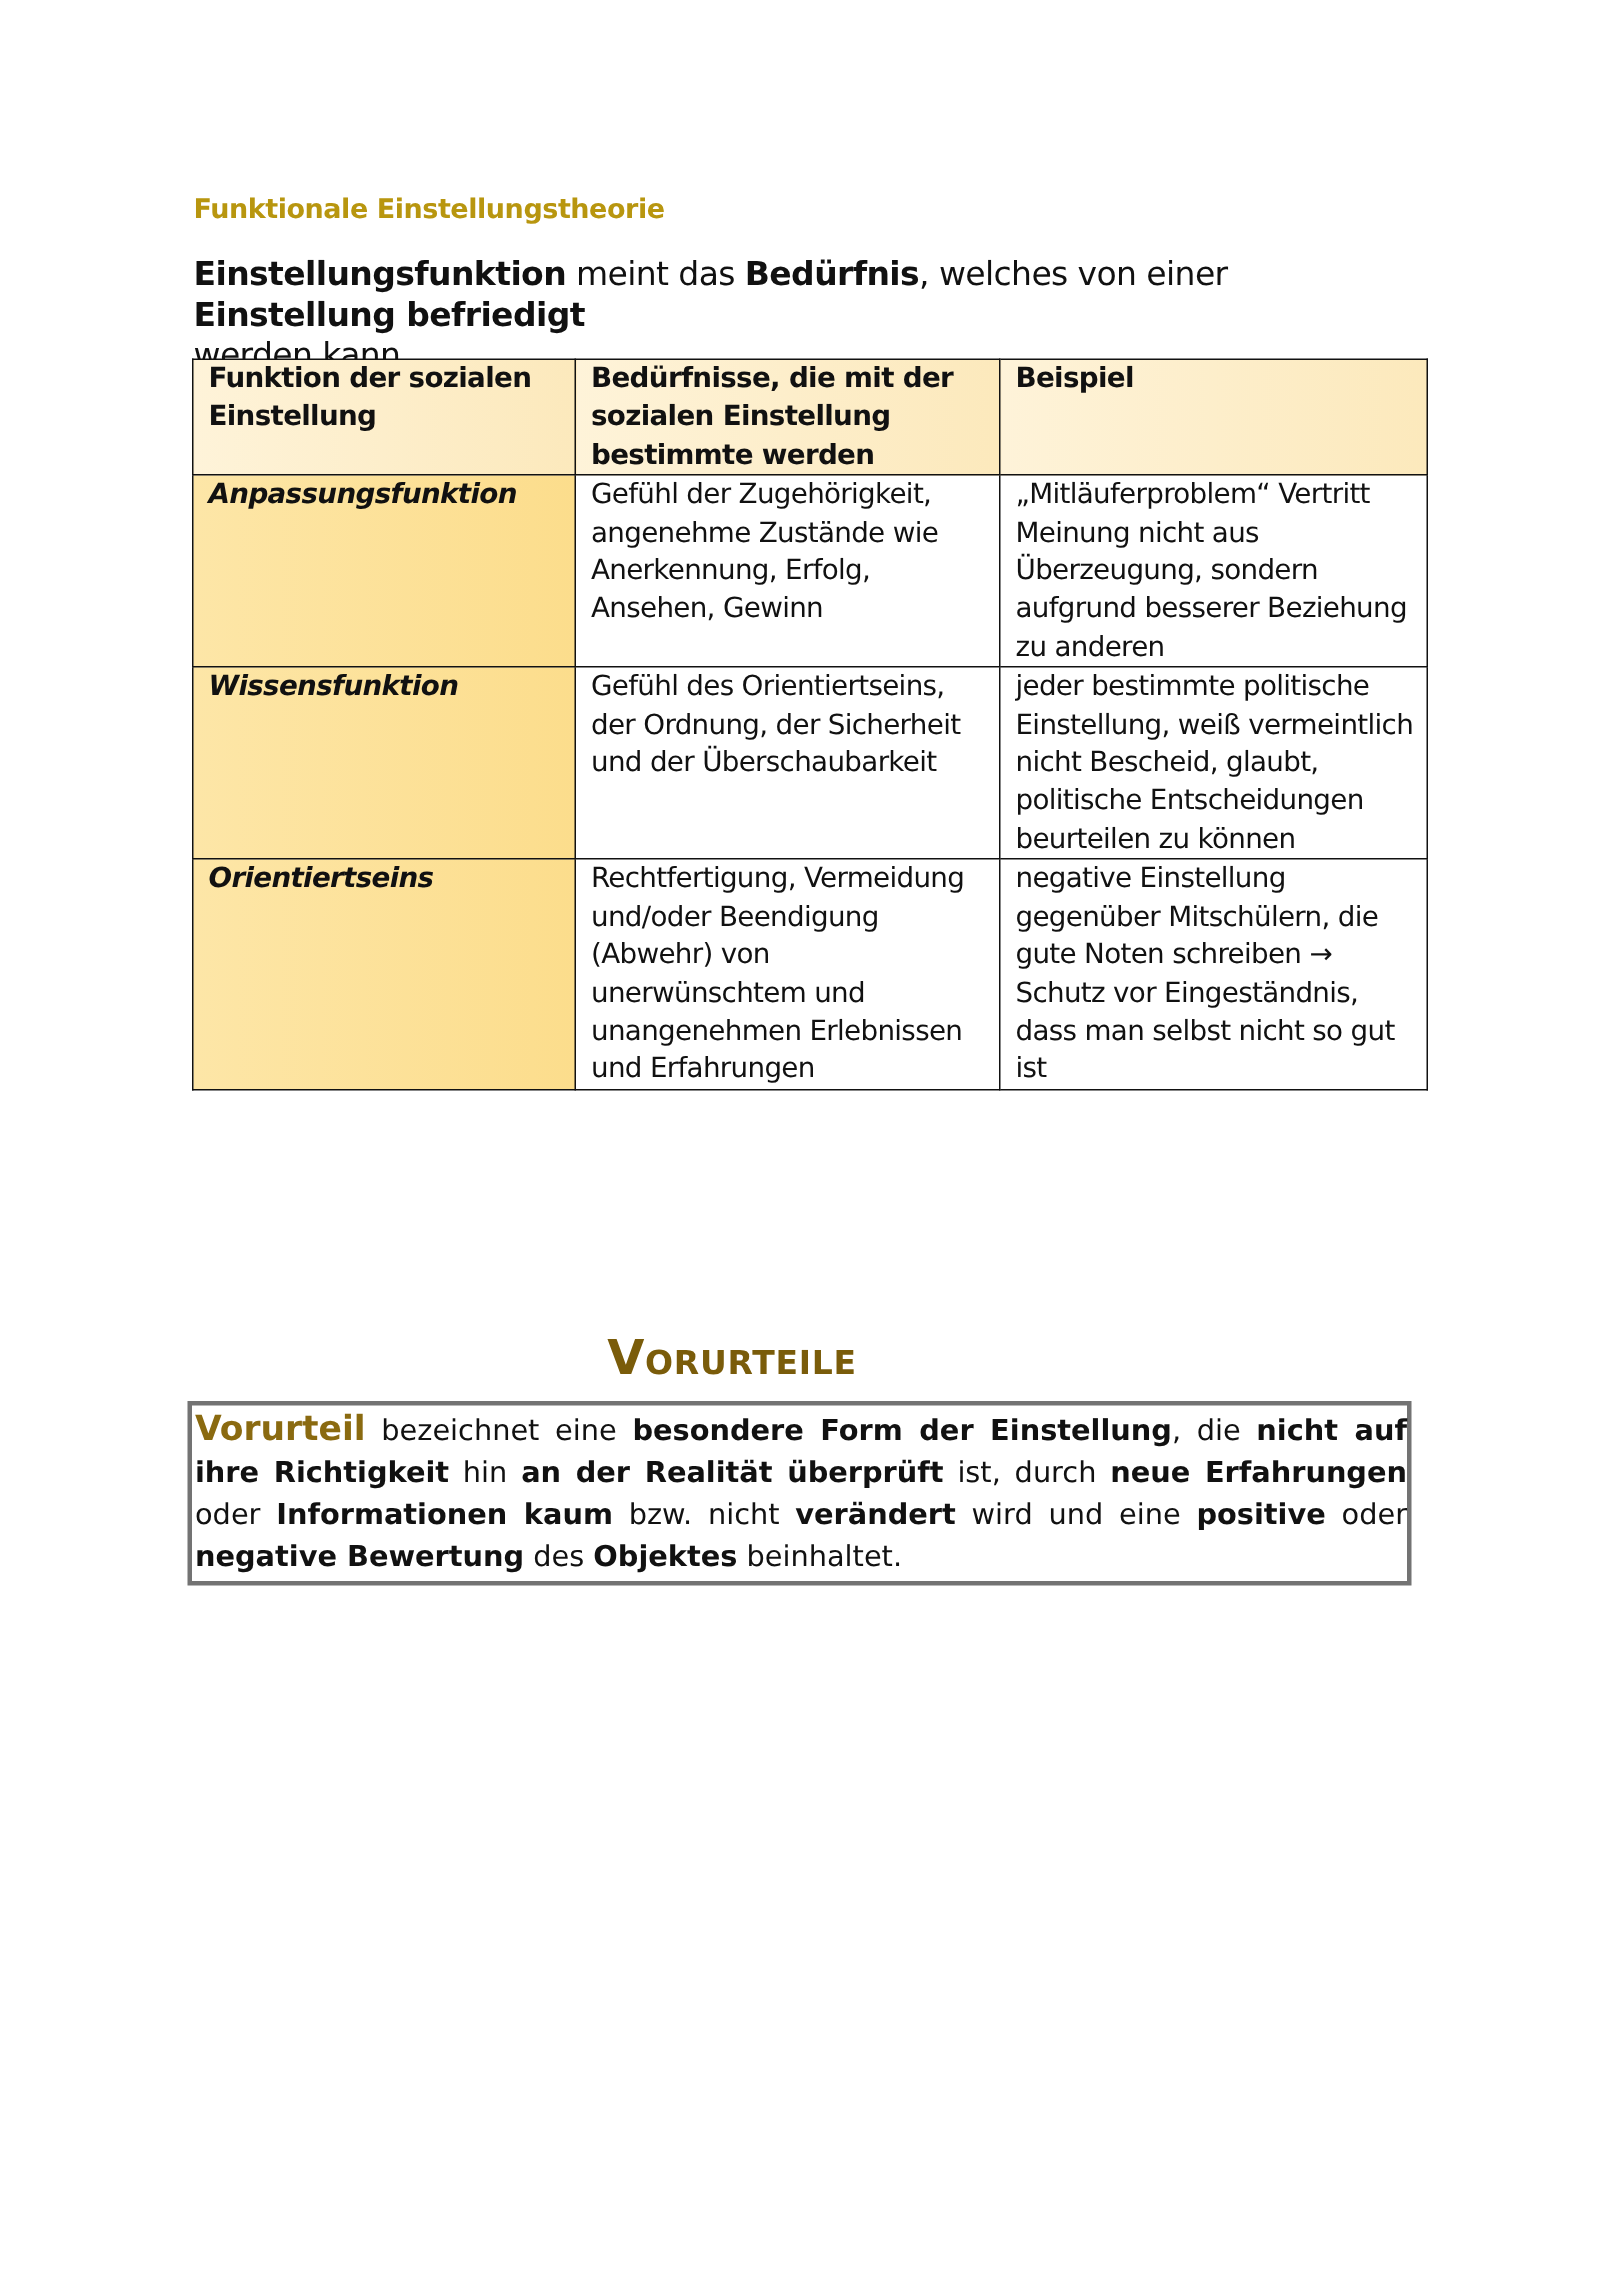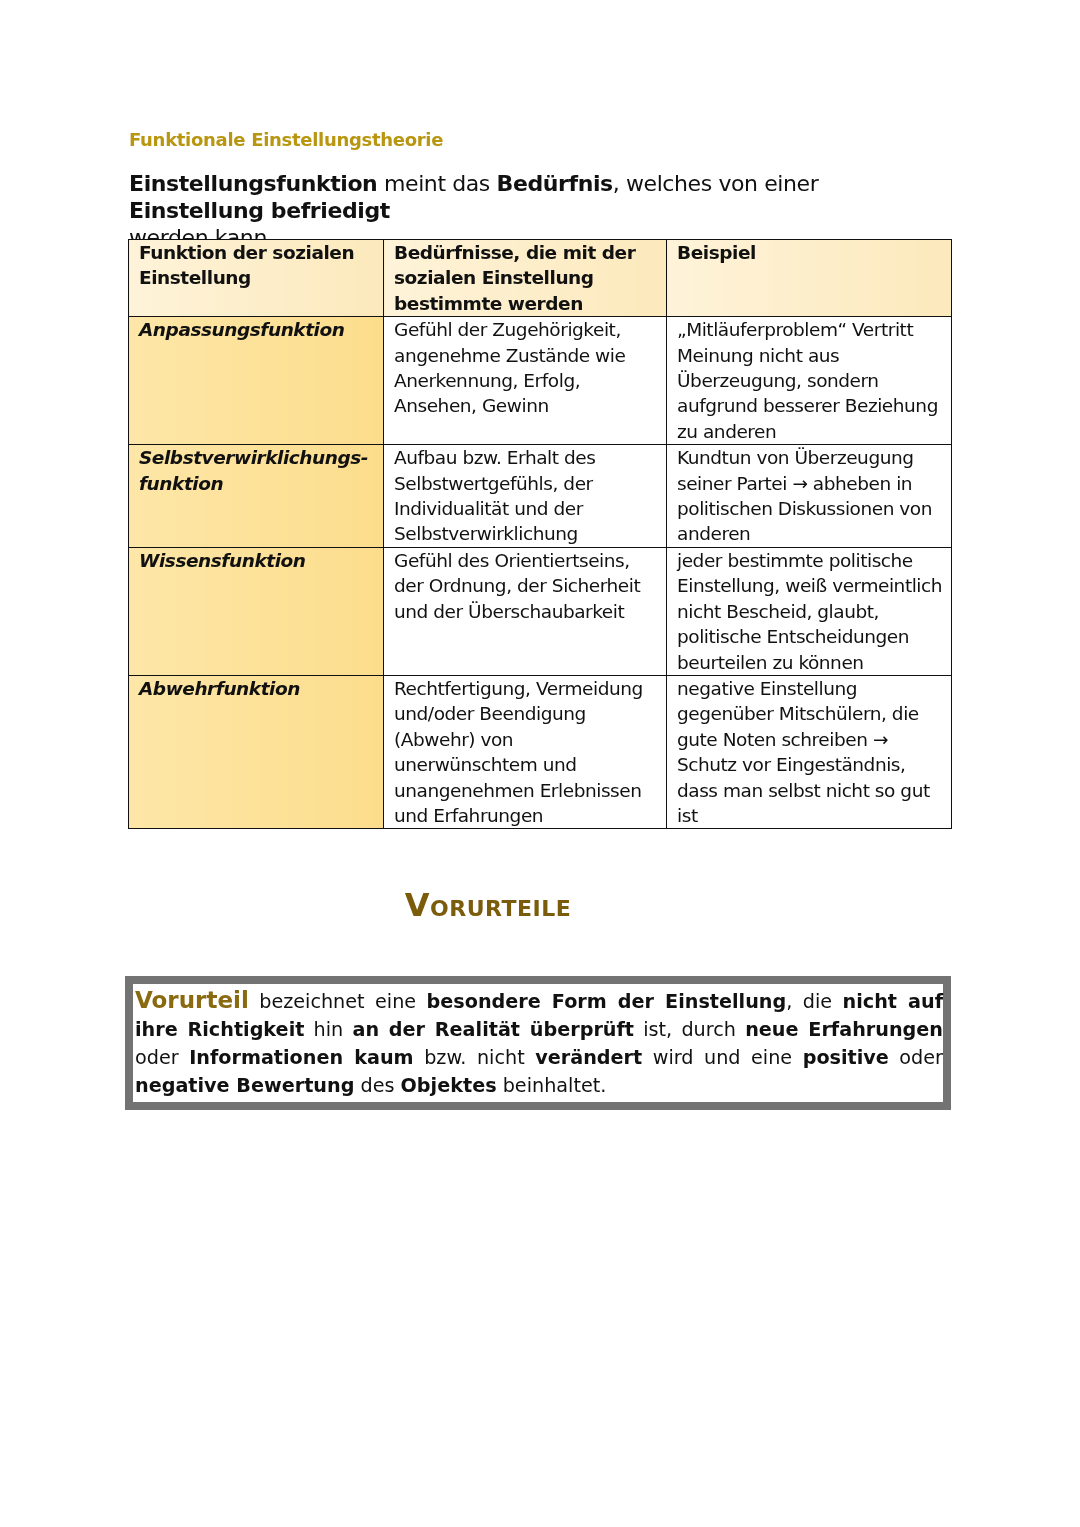--- a/index.html
+++ b/index.html
@@ -67,11 +67,6 @@
     <td>Gefühl der Zugehörigkeit, angenehme Zustände wie Anerkennung, Erfolg, Ansehen, Gewinn</td>
     <td><span>„Mitläuferproblem“ Vertritt Meinung nicht aus Überzeugung, sondern aufgrund besserer Beziehung zu anderen</span></td>
   </tr>
-  <tr style="height:102px">
-    <td class="fn">Selbstverwirklichungs-funktion</td>
-    <td>Aufbau bzw. Erhalt des Selbstwertgefühls, der Individualität und der Selbstverwirklichung</td>
-    <td>Kundtun von Überzeugung seiner Partei → abheben in politischen Diskussionen von anderen</td>
-  </tr>
   <tr style="height:127px">
     <td class="fn">Wissensfunktion</td>
     <td>Gefühl des Orientiertseins, der Ordnung, der Sicherheit und der Überschaubarkeit</td>

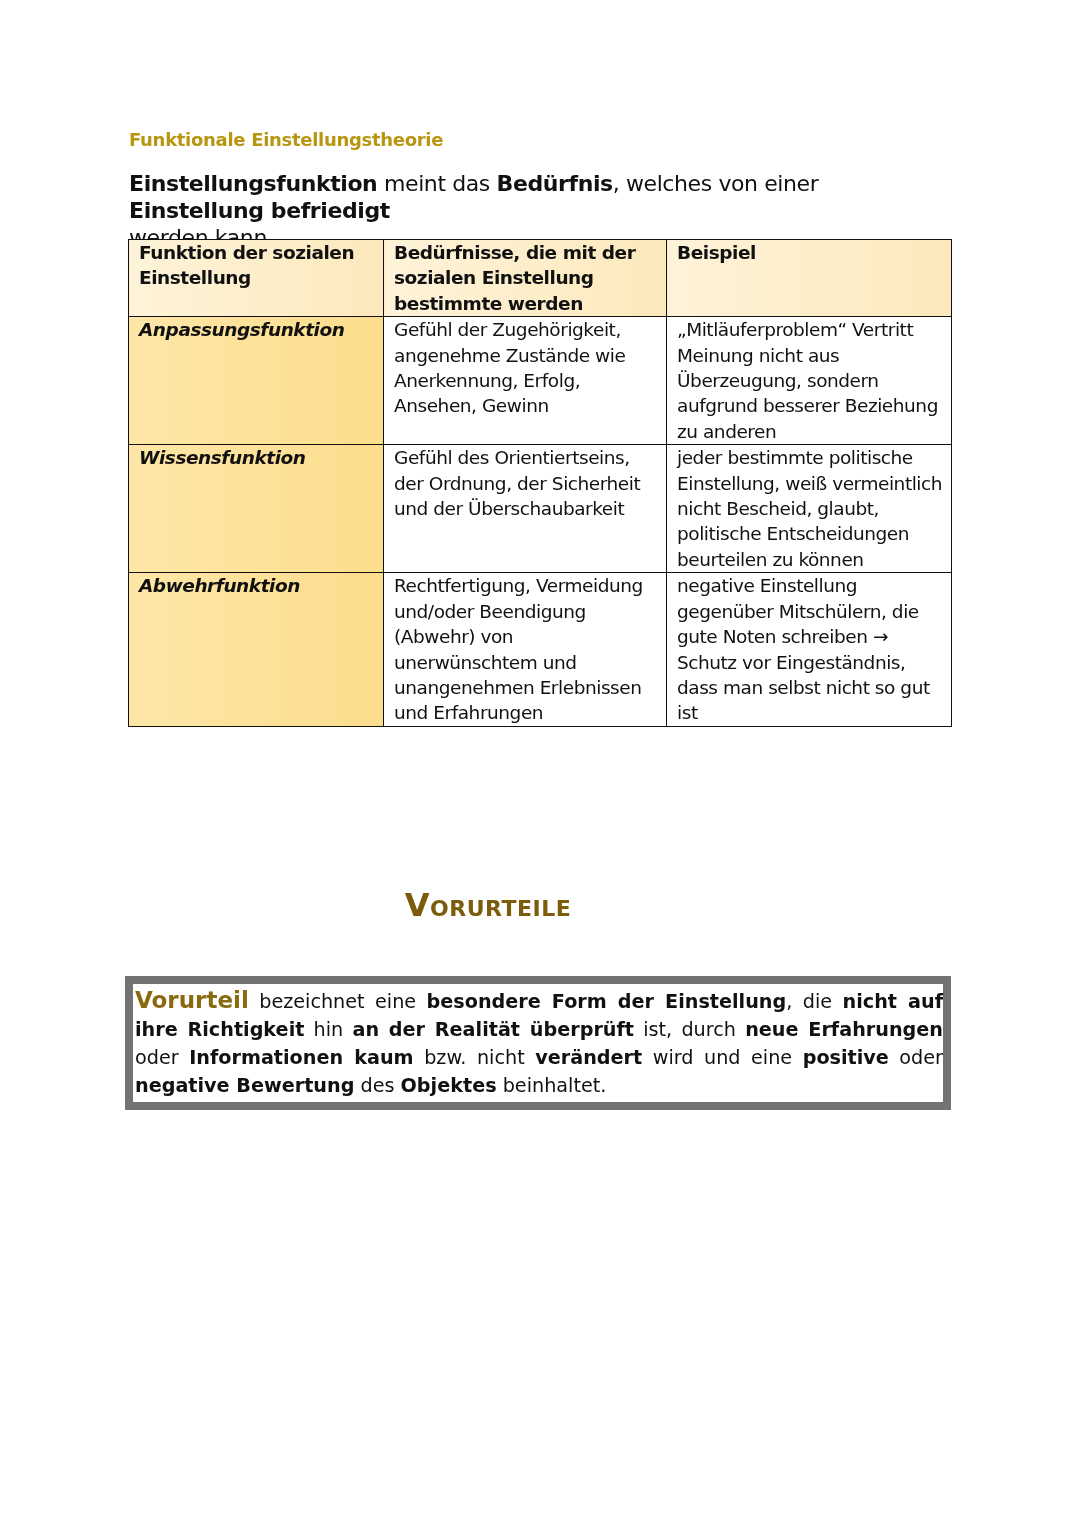--- a/index.html
+++ b/index.html
@@ -73,7 +73,7 @@
     <td>jeder bestimmte politische Einstellung, weiß vermeintlich nicht Bescheid, glaubt, politische Entscheidungen beurteilen zu können</td>
   </tr>
   <tr style="height:153px">
-    <td class="fn">Abwehrfunktion</td>
+    <td class="fn">Orientiertseins</td>
     <td>Rechtfertigung, Vermeidung und/oder Beendigung (Abwehr) von unerwünschtem und unangenehmen Erlebnissen und Erfahrungen</td>
     <td>negative Einstellung gegenüber Mitschülern, die gute Noten schreiben → Schutz vor Eingeständnis, dass man selbst nicht so gut ist</td>
   </tr>

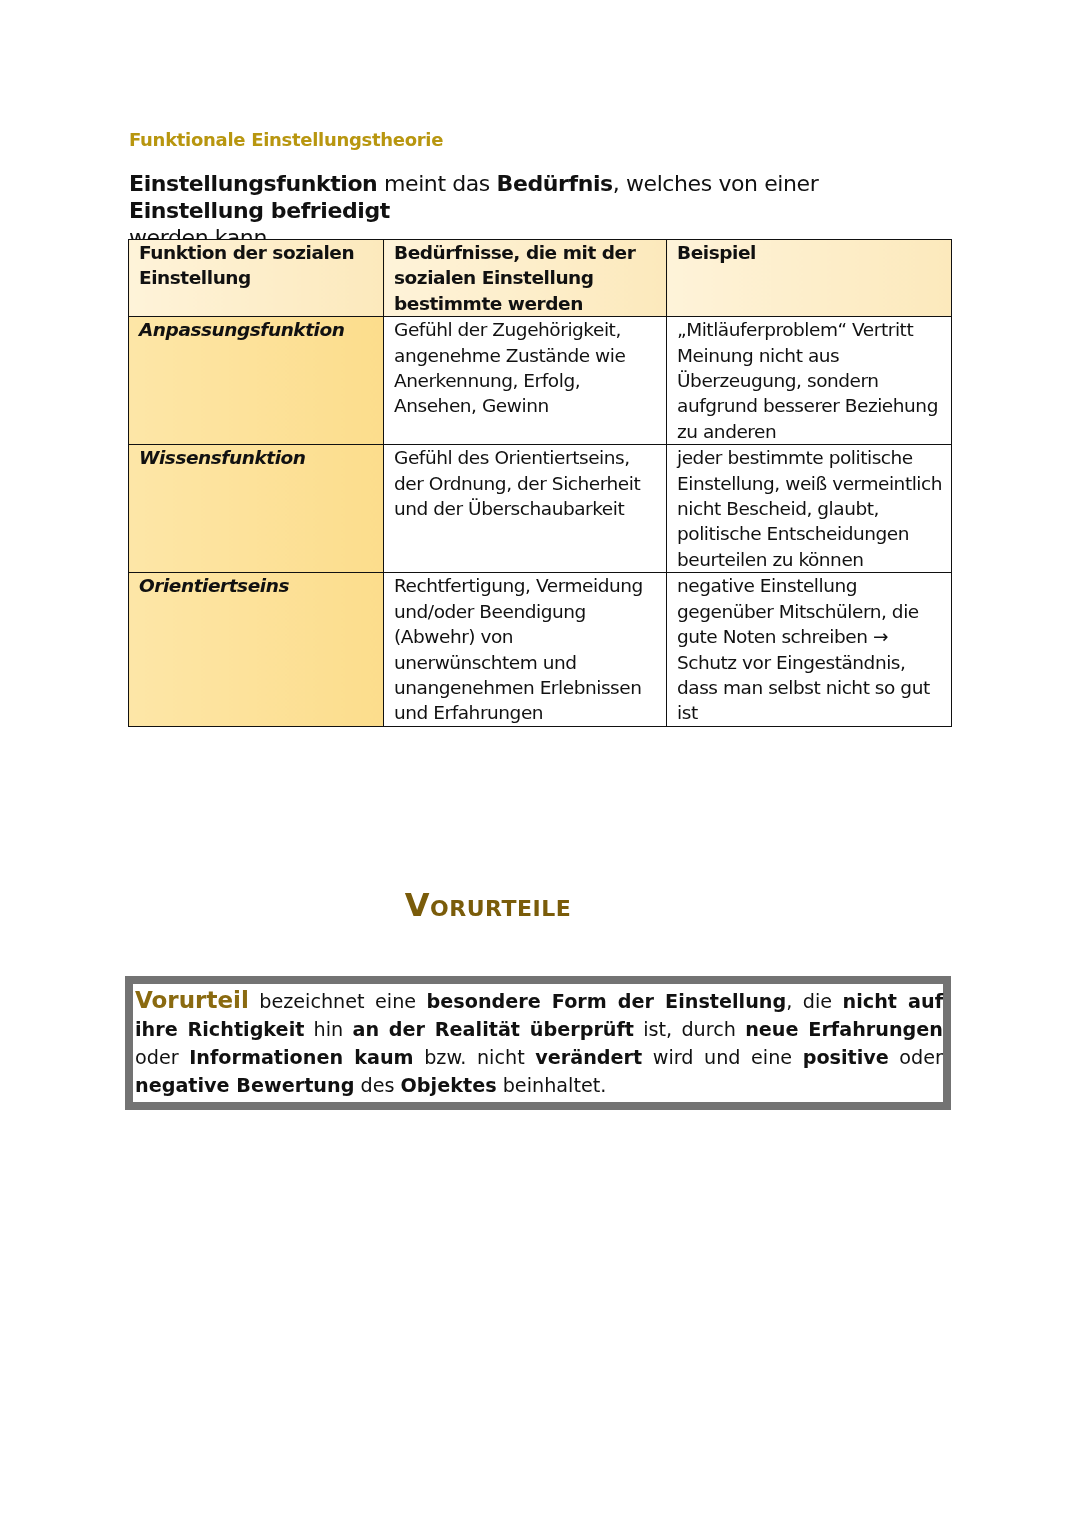--- a/index.html
+++ b/index.html
@@ -39,8 +39,8 @@
     font-variant: small-caps;
   }
   .definition-box {
-    position: absolute; left: 125px; top: 976px; width: 808px;
-    border: 8px solid #737373; padding: 2px 0px 2px 2px;
+    position: absolute; left: 125px; top: 934px; width: 808px;
+    border: 3px solid #737373; padding: 2px 0px 2px 2px;
     font-size: 19.2px; line-height: 28px; text-align: justify; letter-spacing: 0px;
   }
   .definition-box .lead { color: #8A6A10; font-weight: bold; font-size: 23px; }

